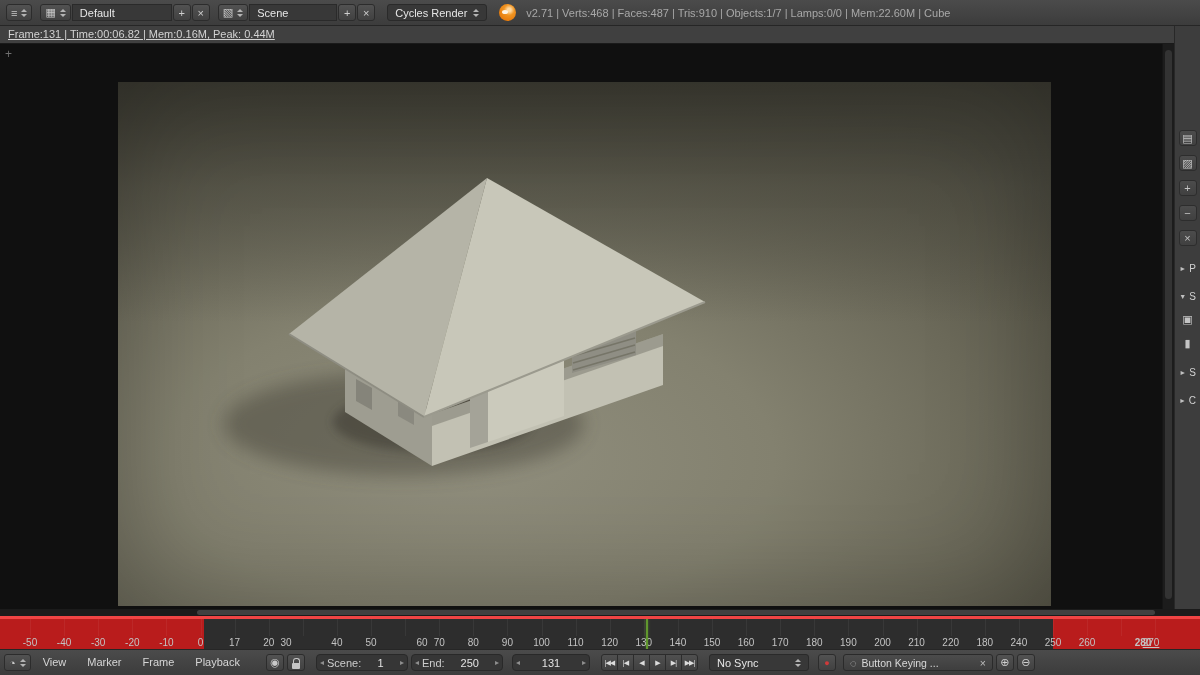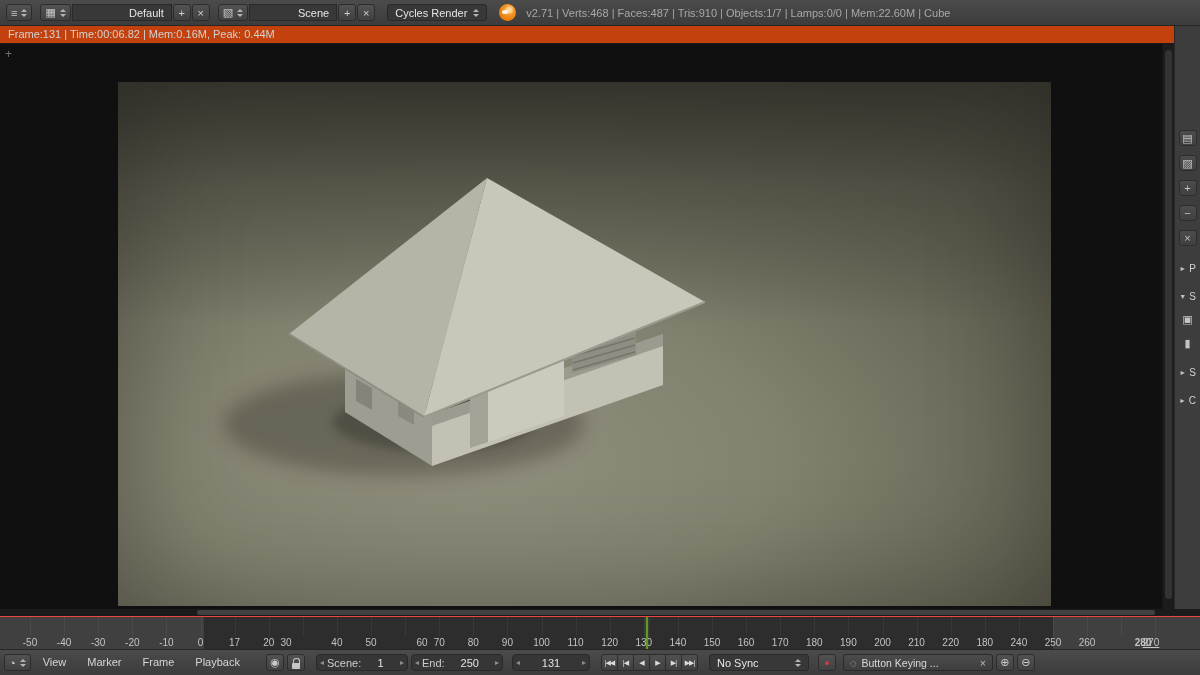--- a/index.html
+++ b/index.html
@@ -18,7 +18,7 @@
   .fieldd { height:17px; background:#383838; border:1px solid #2a2a2a; border-radius:3px; display:inline-flex;
             align-items:center; padding:0 7px; color:#e6e6e6; font-size:11px; white-space:nowrap; }
   .wgroup { display:inline-flex; align-items:center; gap:1px; margin-left:6px; }
-  .wfield { border-radius:0;justify-content:flex-end; }
+  .wfield { border-radius:0; }
   .stepper { display:inline-flex; flex-direction:column; gap:2px; margin-left:4px; }
   .tri-up { width:0; height:0; border-left:3px solid transparent; border-right:3px solid transparent; border-bottom:3px solid #b5b5b5; }
   .tri-down { width:0; height:0; border-left:3px solid transparent; border-right:3px solid transparent; border-top:3px solid #b5b5b5; }

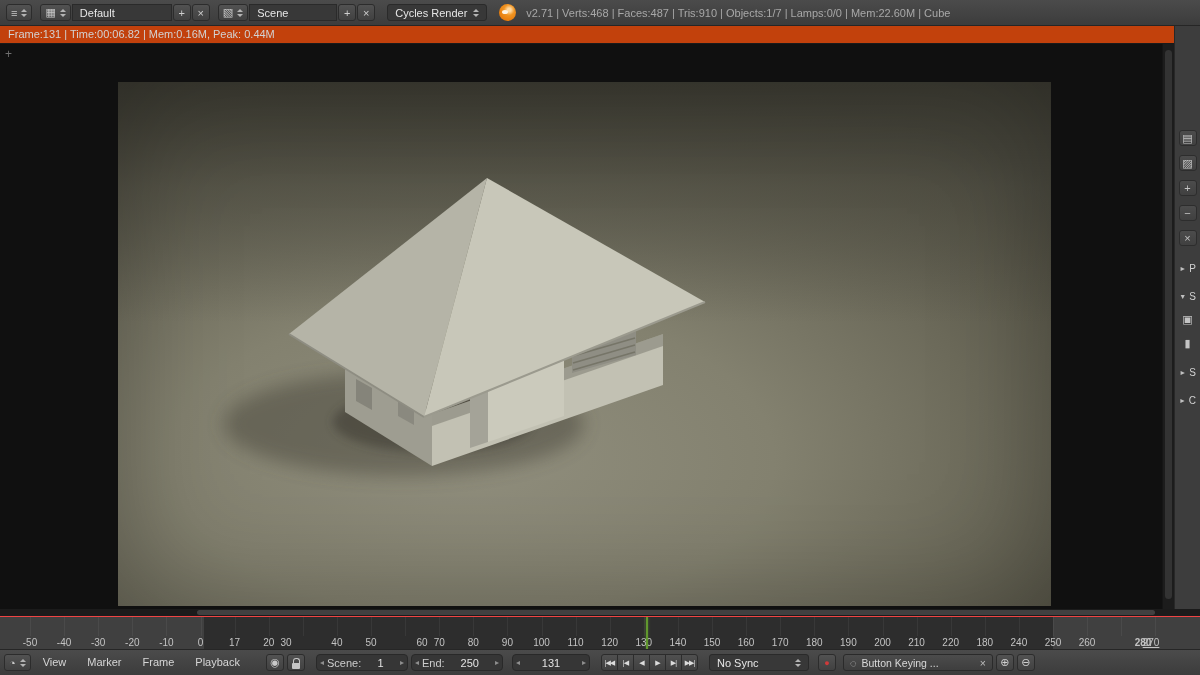--- a/index.html
+++ b/index.html
@@ -32,8 +32,8 @@
   
   .main-row { flex:1 1 auto; display:flex; min-height:0; }
   .image-editor { position:relative; flex:1 1 auto; background:#101010; }
-  .render-info-bar { height:18px; background:#c2410c; border-bottom:1px solid #1a1a1a; color:#d2d2d2;
-                     font-size:11px; line-height:17px; padding-left:8px; }
+  .render-info-bar { height:18px; background:#404040; border-bottom:1px solid #1a1a1a; color:#d2d2d2;
+                     font-size:11px; line-height:17px; padding-left:8px;text-decoration:underline; }
   .viewport { position:absolute; left:0; right:12px; top:18px; bottom:0; background:#101010; overflow:hidden; }
   .render-image { position:absolute; left:118px; top:38px; width:933px; height:524px;
     background:

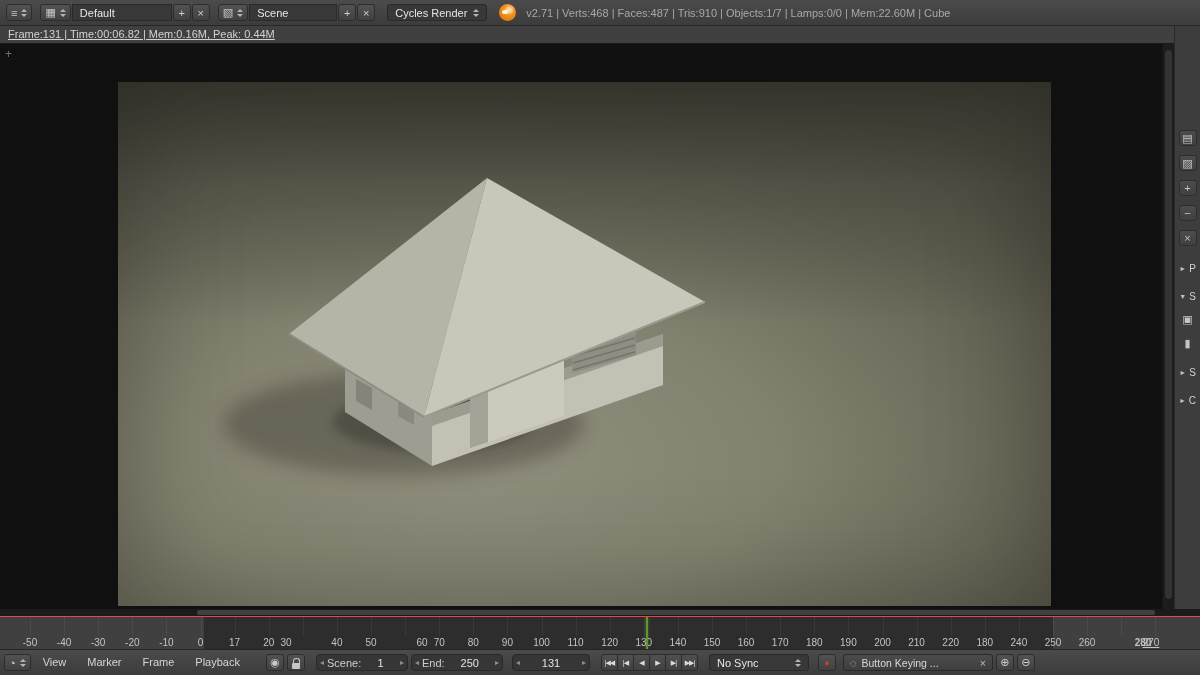--- a/index.html
+++ b/index.html
@@ -58,7 +58,7 @@
   .timeline { flex:0 0 40px; background:#232323; position:relative; }
   .tl-scroll { height:7px; background:#1b1b1b; position:relative; }
   .tl-handle { position:absolute; top:1px; bottom:1px; left:197px; width:958px; background:#404040; border-radius:3px; }
-  .tl-canvas { position:relative; height:33px; background:#404040; border-top:1px solid #ef4444; overflow:hidden; }
+  .tl-canvas { position:relative; height:33px; background:#b91c1c; border-top:3px solid #ef4444; overflow:hidden; }
   .tl-range { position:absolute; top:0; bottom:0; background:#2d2d2d; }
   .tl-grid { position:absolute; top:0; bottom:13px; width:1px; background:rgba(255,255,255,0.055); }
   .tl-tick { position:absolute; bottom:1px; transform:translateX(-50%); font-size:10px; color:#c3c3c3; }

